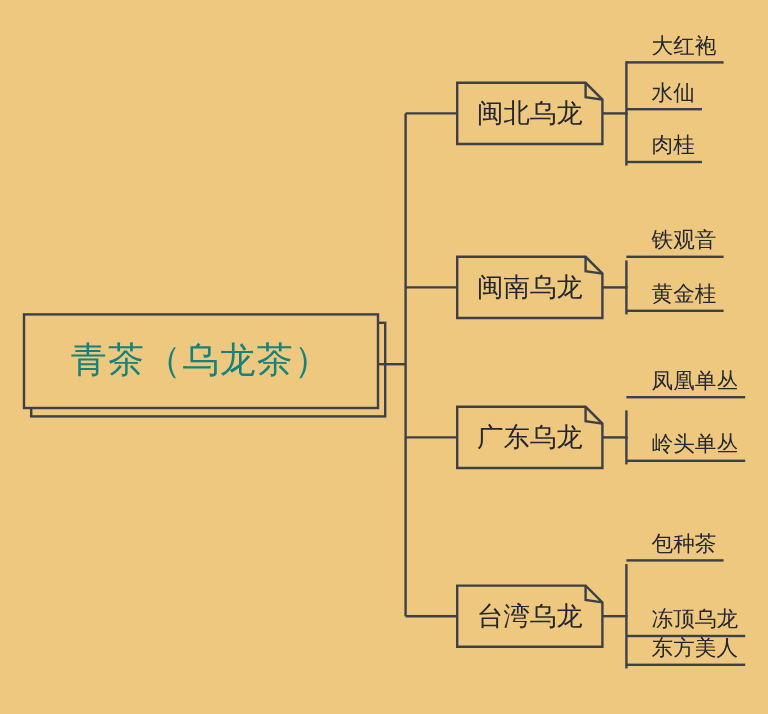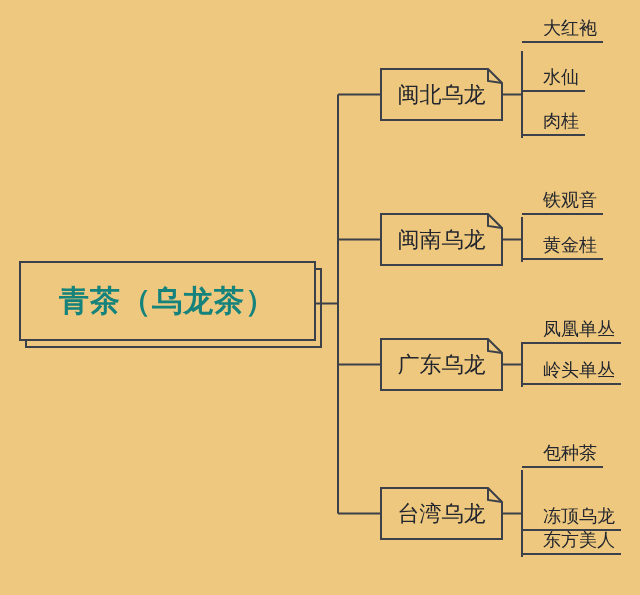--- a/index.html
+++ b/index.html
@@ -115,7 +115,7 @@
   <div class="branch-label" style="top:487px">台湾乌龙</div>
   <div class="branch-label" style="top:338px">广东乌龙</div>
 
-  <div class="leaf" style="top:15px">大红袍</div>
+  <div class="leaf" style="top:25px">大红袍</div>
   <div class="leaf" style="top:108px">肉桂</div>
   <div class="leaf" style="top:64px">水仙</div>
 

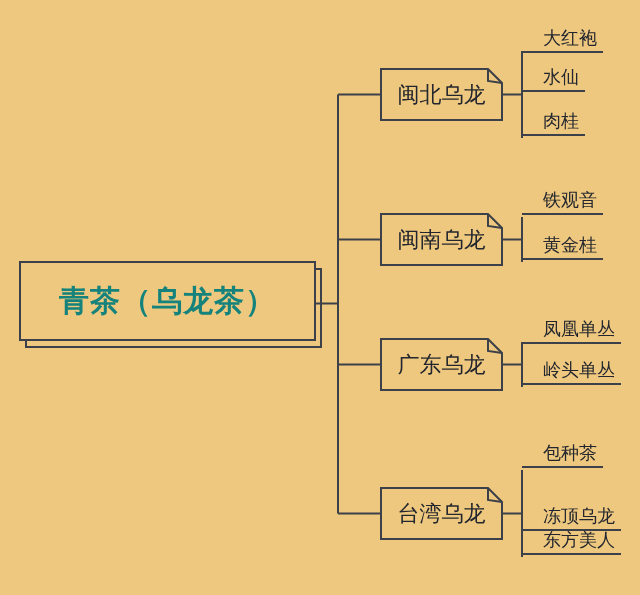--- a/index.html
+++ b/index.html
@@ -32,7 +32,7 @@
     line-height: 78px;
     text-align: center;
     font-size: 30px;
-    font-weight: bold;
+    font-weight: normal;
     letter-spacing: 1px;
     color: var(--root-text);
     white-space: nowrap;

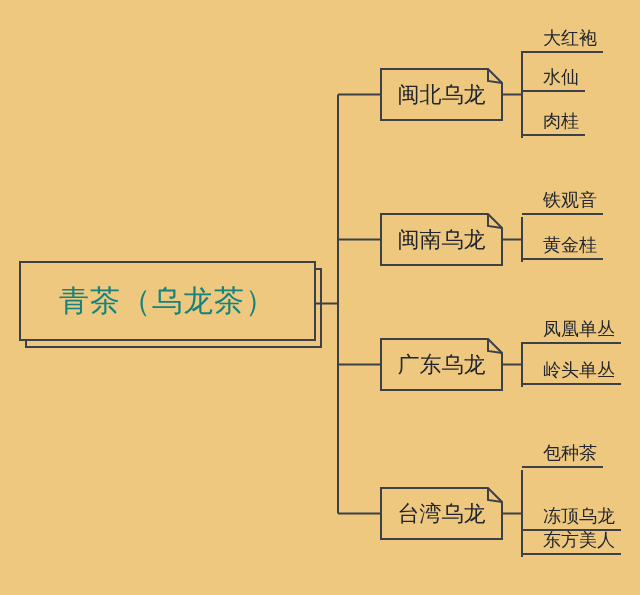--- a/index.html
+++ b/index.html
@@ -122,7 +122,7 @@
   <div class="leaf" style="top:232px">黄金桂</div>
   <div class="leaf" style="top:187px">铁观音</div>
 
-  <div class="leaf" style="top:316px">凤凰单丛</div>
+  <div class="leaf" style="top:304px">凤凰单丛</div>
   <div class="leaf" style="top:357px">岭头单丛</div>
 
   <div class="leaf" style="top:440px">包种茶</div>

